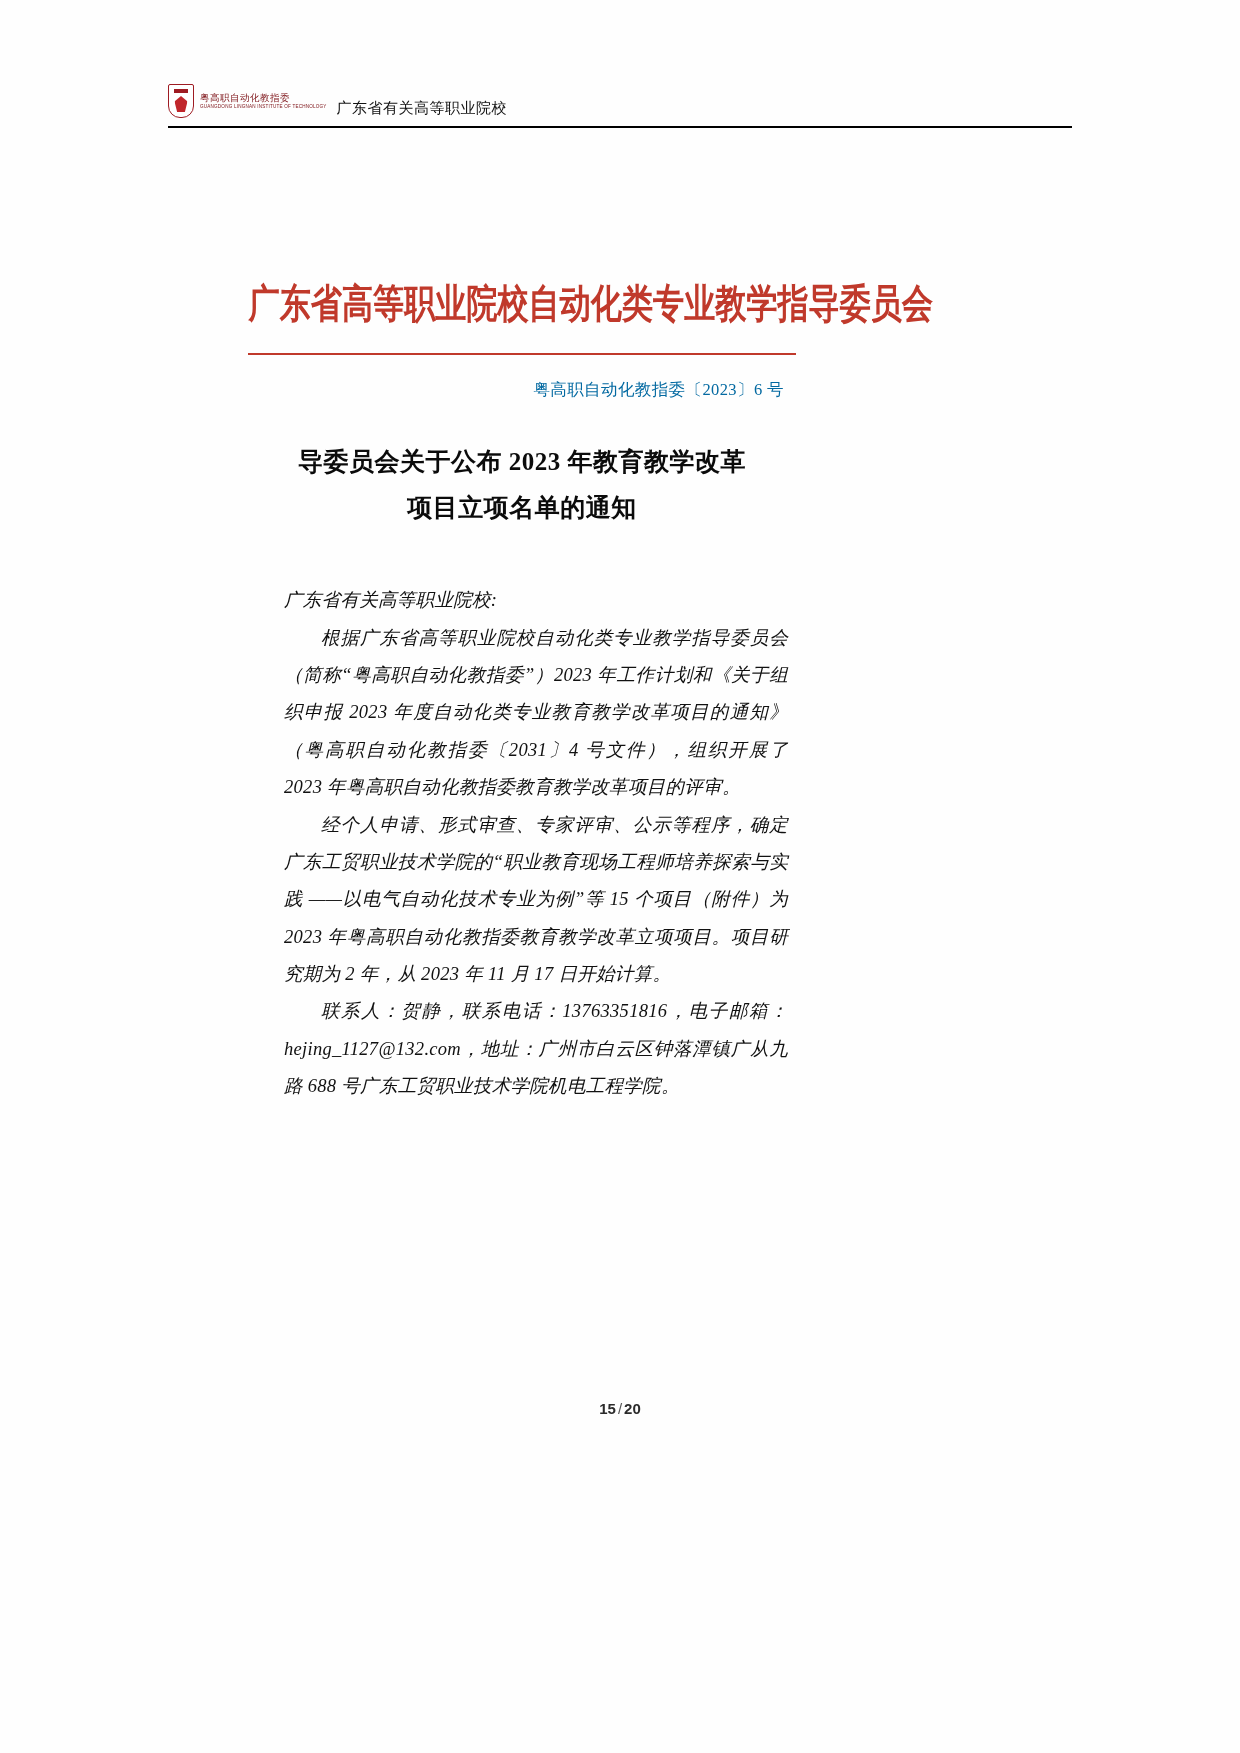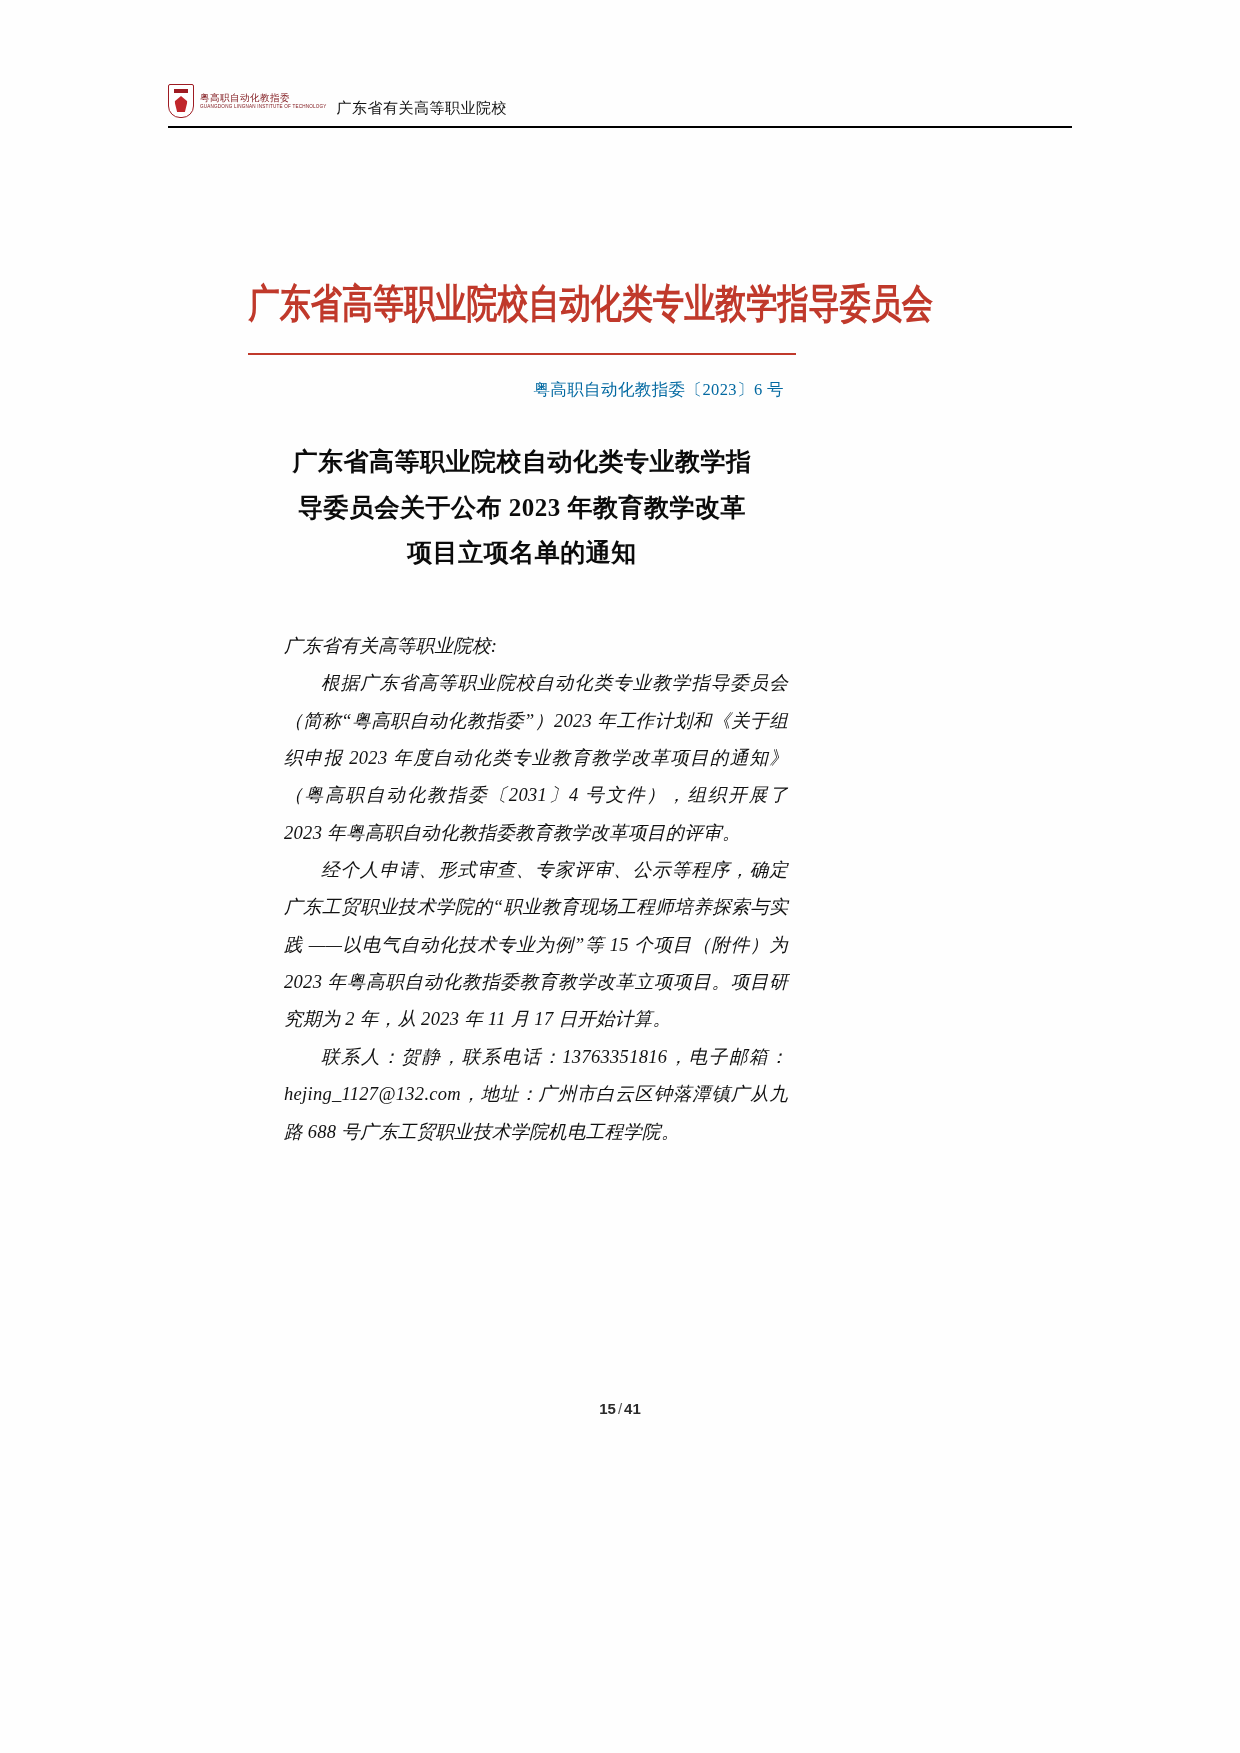--- a/index.html
+++ b/index.html
@@ -234,7 +234,6 @@
     <div class="doc-number">粤高职自动化教指委〔2023〕6 号</div>
 
     <div class="doc-heading">
-      <div>广东省高等职业院校自动化类专业教学指</div>
       <div>导委员会关于公布 2023 年教育教学改革</div>
       <div>项目立项名单的通知</div>
     </div>

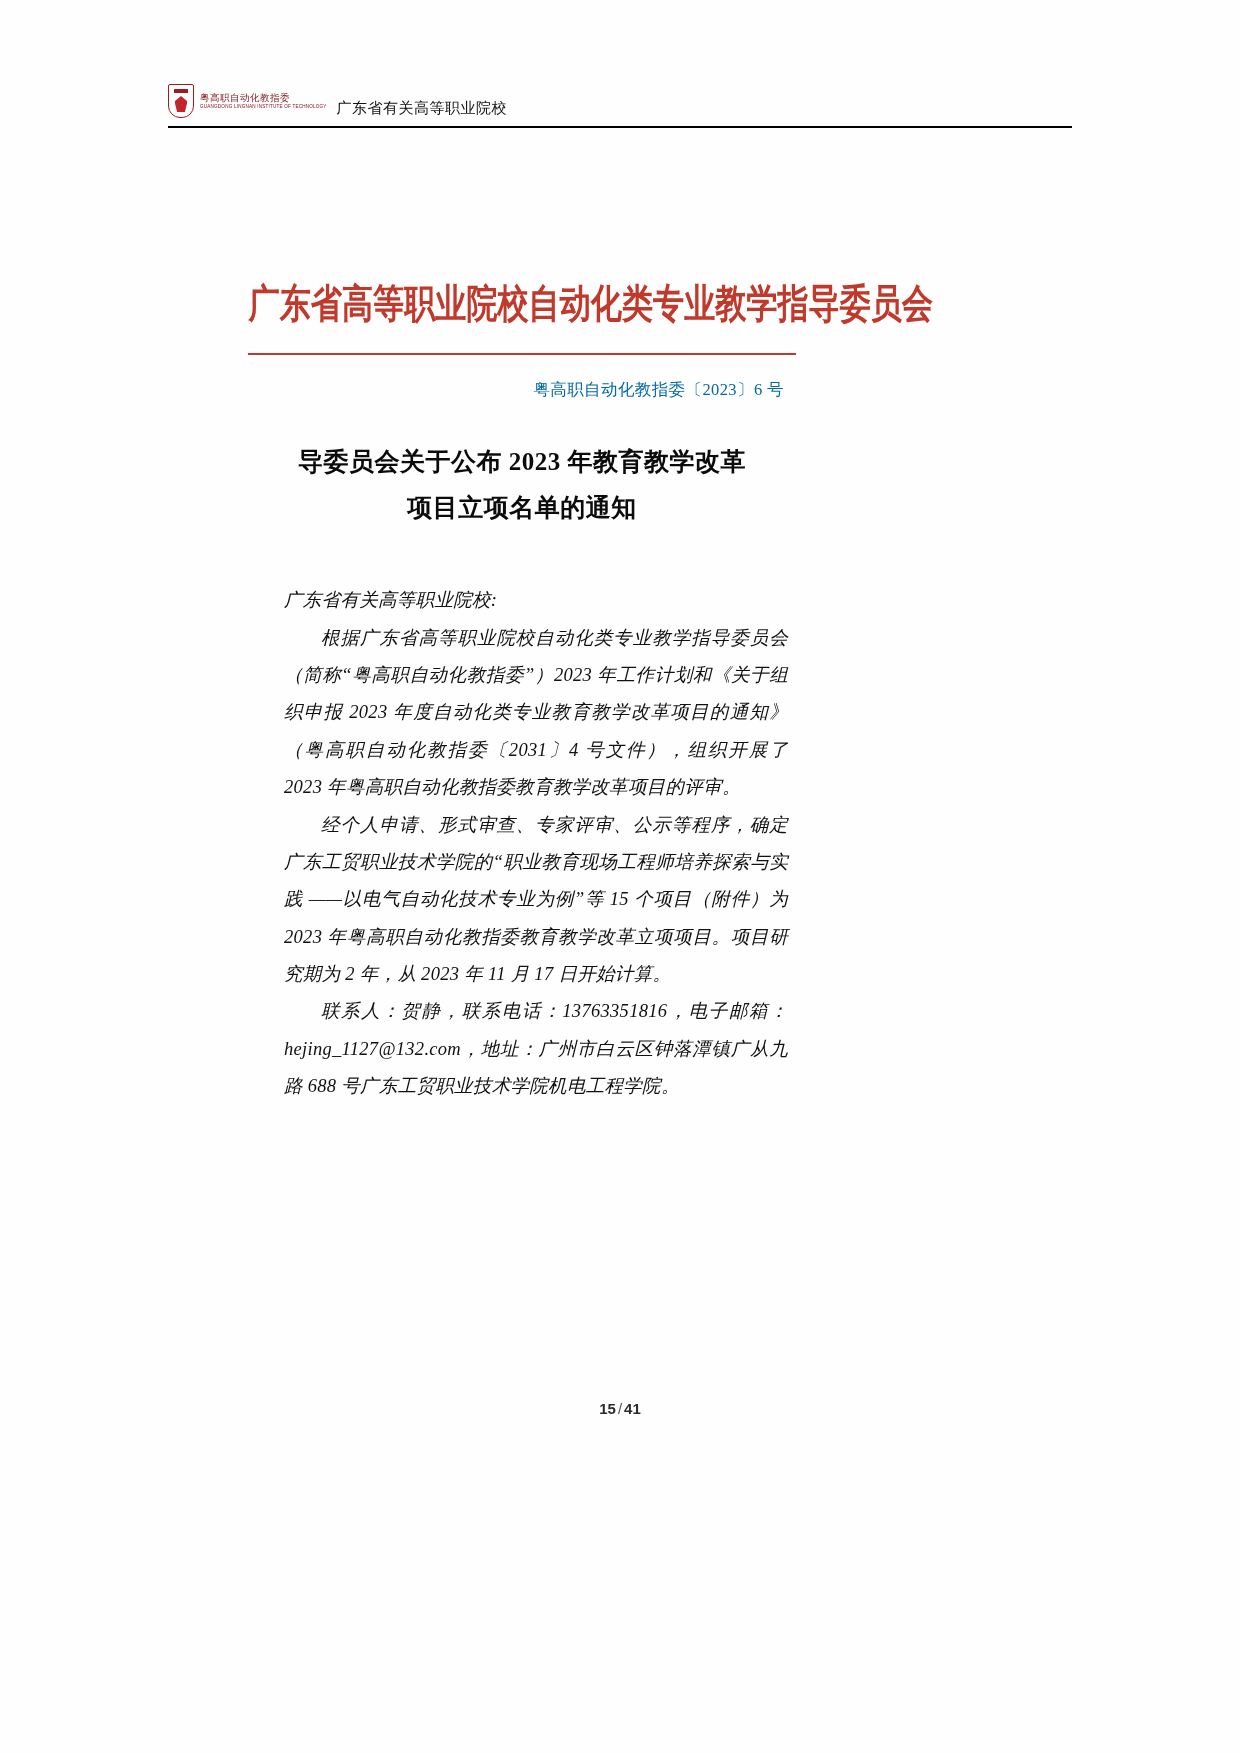--- a/index.html
+++ b/index.html
@@ -247,7 +247,7 @@
   </div>
 
   <div class="footer">
-    <span>15</span><span class="sep">/</span><span>41</span>
+    <span>15</span><span class="sep">/</span><span>20</span>
   </div>
 
 </div>

